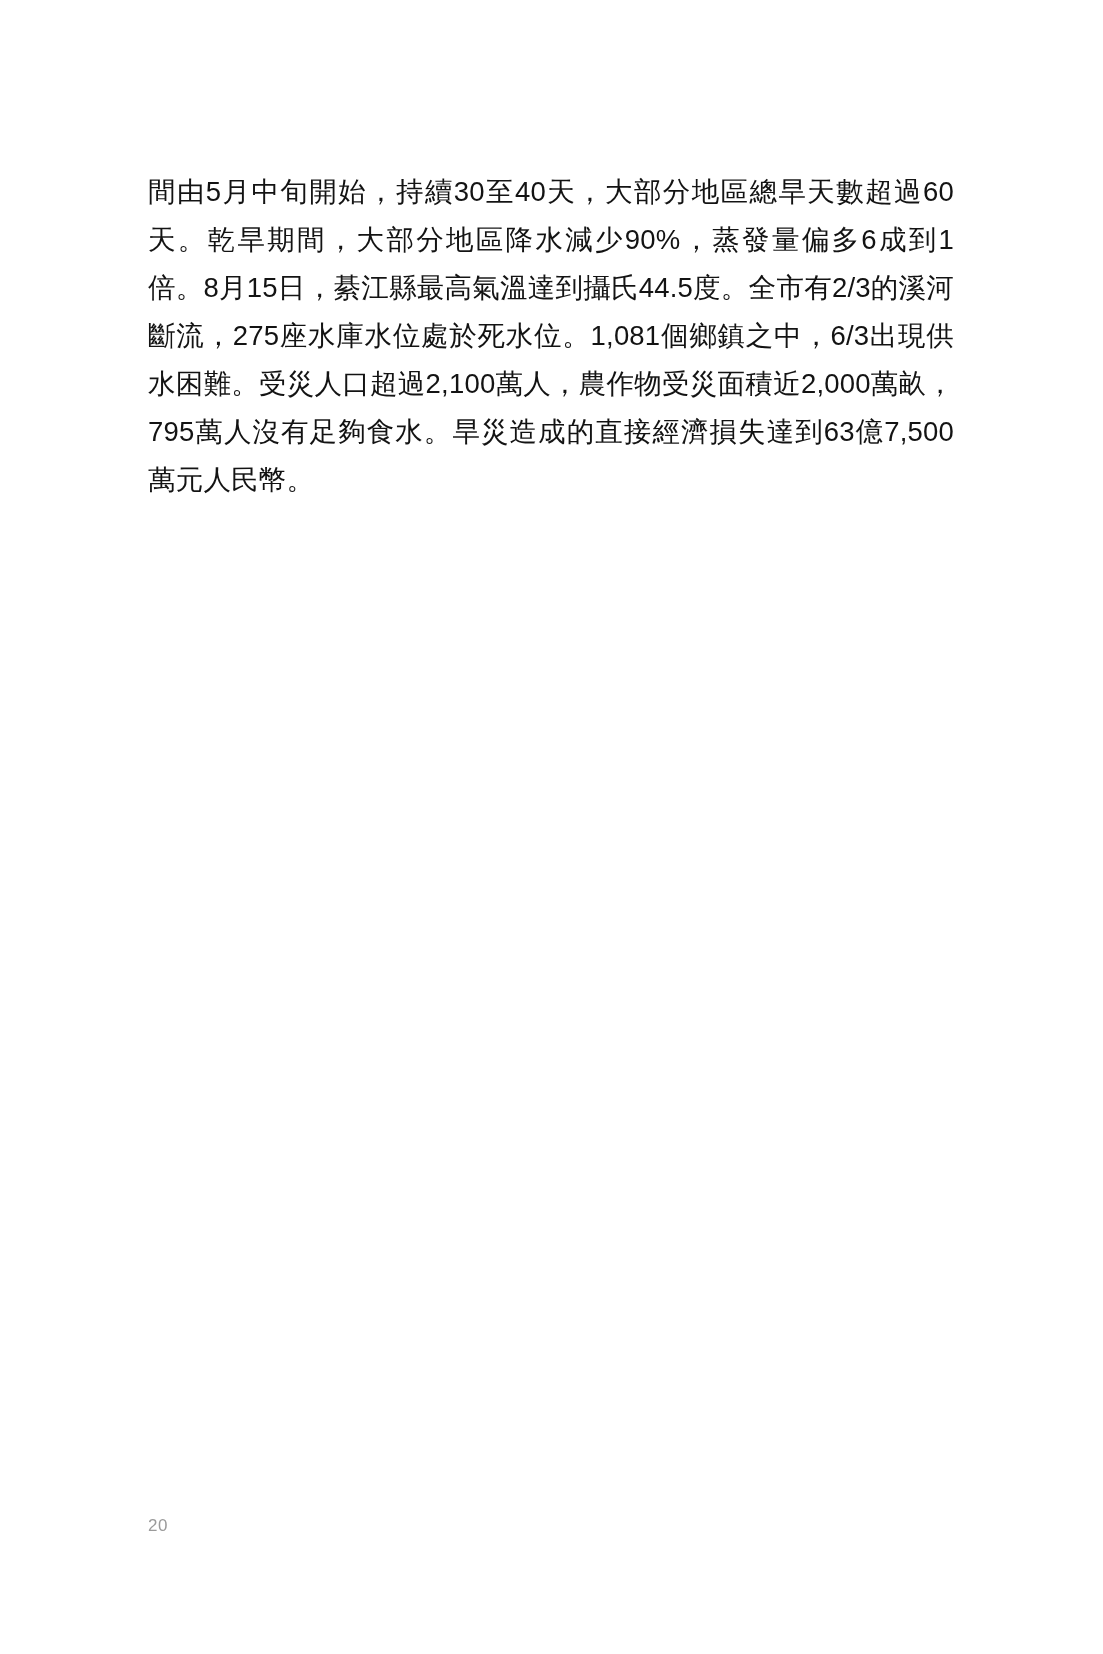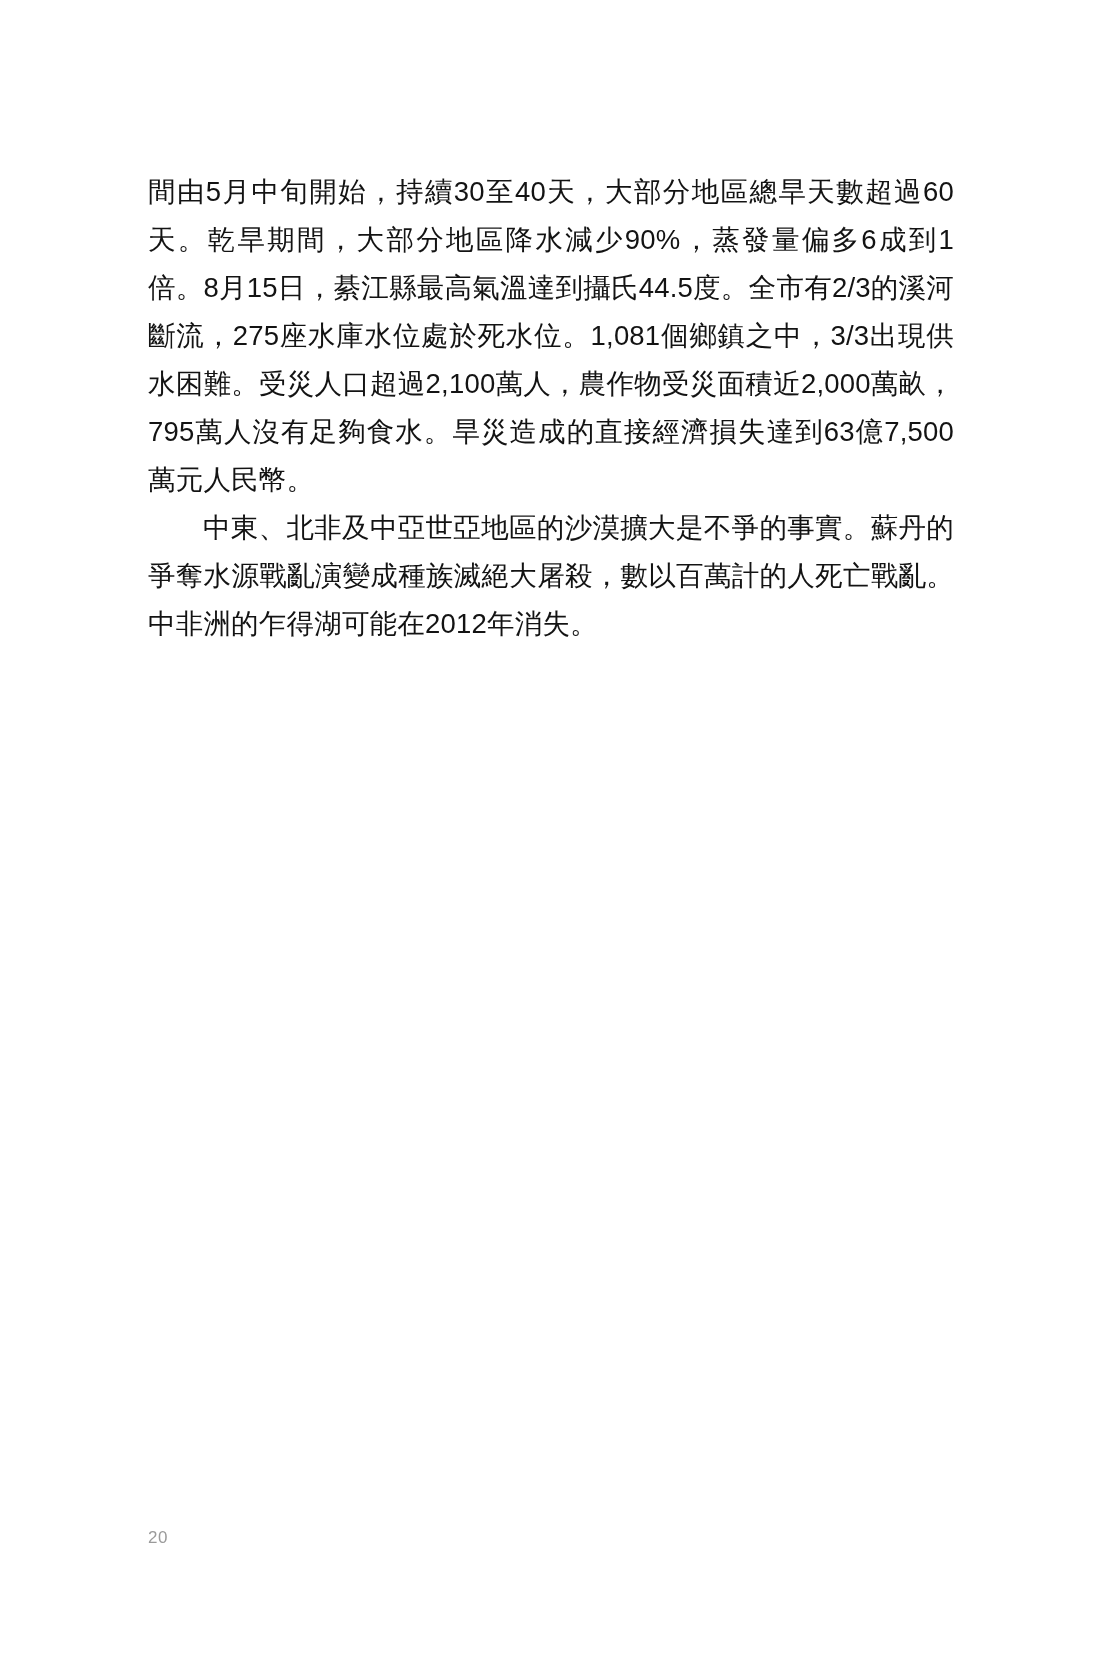--- a/index.html
+++ b/index.html
@@ -54,7 +54,7 @@
 
 <div class="page">
   <div class="content">
-    <p class="body-par">間由5月中旬開始，持續30至40天，大部分地區總旱天數超過60天。乾旱期間，大部分地區降水減少90%，蒸發量偏多6成到1倍。8月15日，綦江縣最高氣溫達到攝氏44.5度。全市有2/3的溪河斷流，275座水庫水位處於死水位。1,081個鄉鎮之中，3/3出現供水困難。受災人口超過2,100萬人，農作物受災面積近2,000萬畝，795萬人沒有足夠食水。旱災造成的直接經濟損失達到63億7,500萬元人民幣。</p>
+    <p class="body-par">間由5月中旬開始，持續30至40天，大部分地區總旱天數超過60天。乾旱期間，大部分地區降水減少90%，蒸發量偏多6成到1倍。8月15日，綦江縣最高氣溫達到攝氏44.5度。全市有2/3的溪河斷流，275座水庫水位處於死水位。1,081個鄉鎮之中，6/3出現供水困難。受災人口超過2,100萬人，農作物受災面積近2,000萬畝，795萬人沒有足夠食水。旱災造成的直接經濟損失達到63億7,500萬元人民幣。</p>
     <p class="body-par indent">中東、北非及中亞世亞地區的沙漠擴大是不爭的事實。蘇丹的爭奪水源戰亂演變成種族滅絕大屠殺，數以百萬計的人死亡戰亂。中非洲的乍得湖可能在2012年消失。</p>
   </div>
   <div class="page-number">20</div>

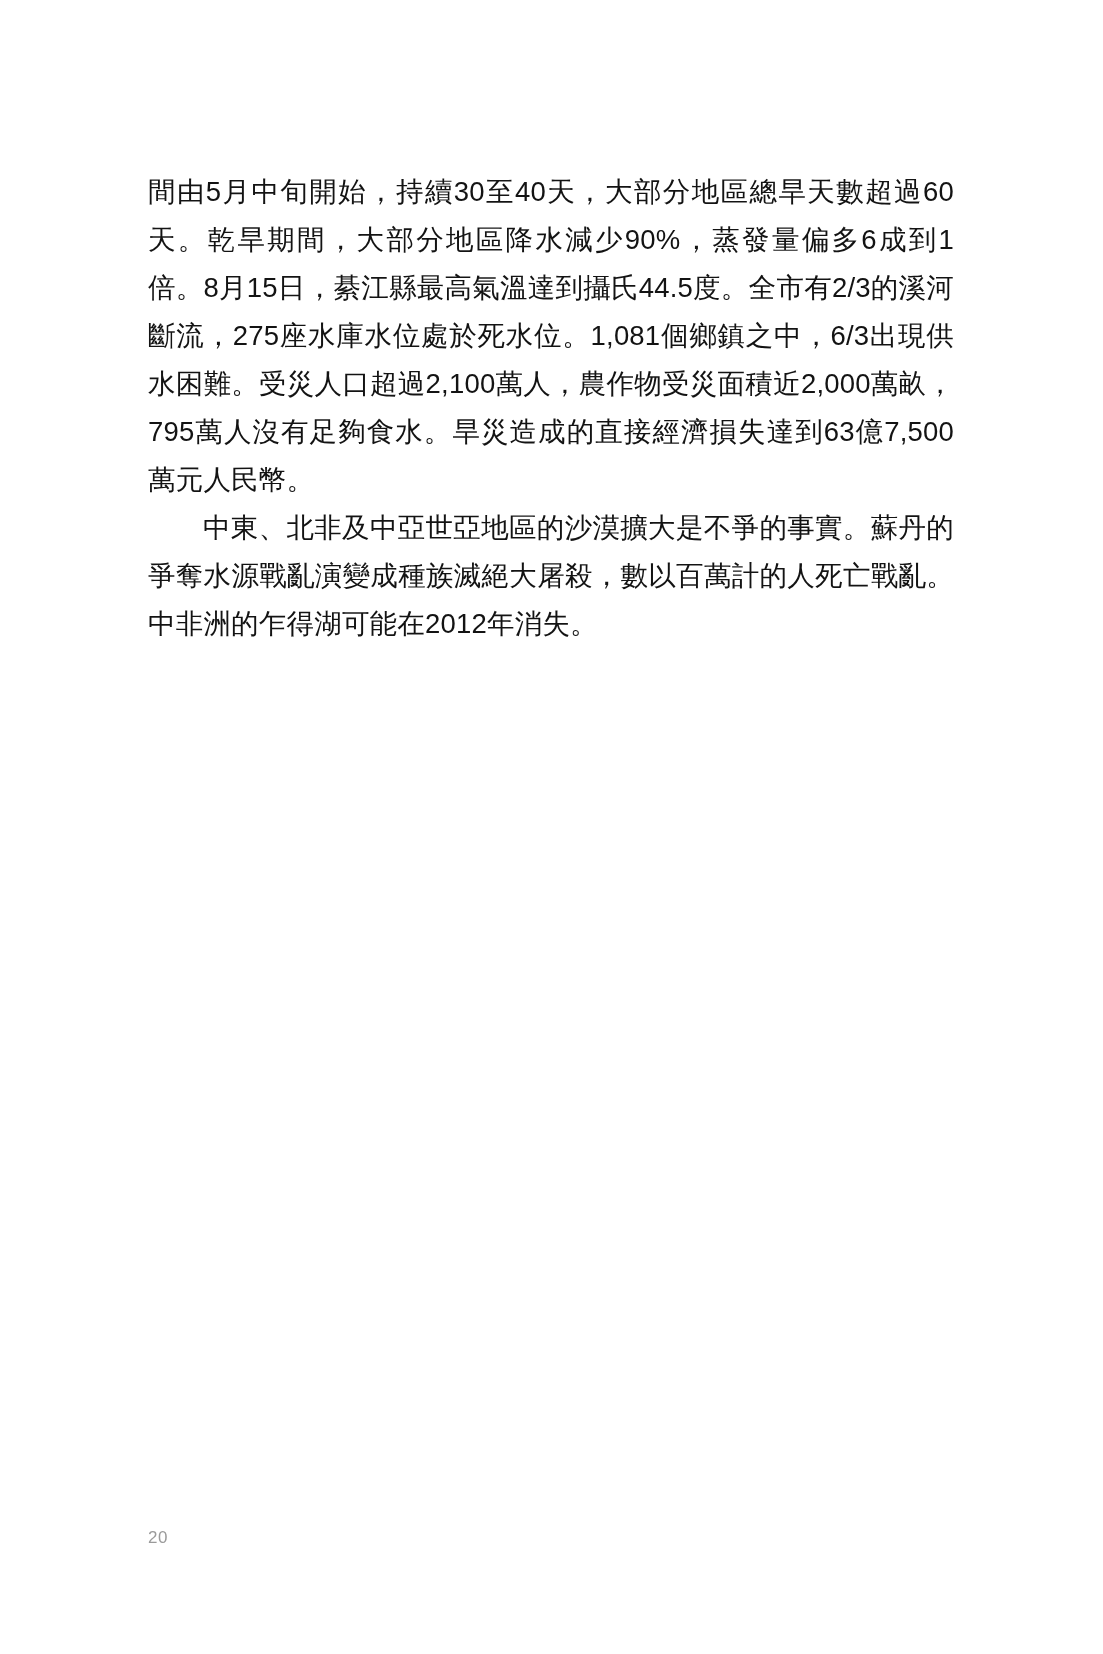--- a/index.html
+++ b/index.html
@@ -55,7 +55,6 @@
 <div class="page">
   <div class="content">
     <p class="body-par">間由5月中旬開始，持續30至40天，大部分地區總旱天數超過60天。乾旱期間，大部分地區降水減少90%，蒸發量偏多6成到1倍。8月15日，綦江縣最高氣溫達到攝氏44.5度。全市有2/3的溪河斷流，275座水庫水位處於死水位。1,081個鄉鎮之中，6/3出現供水困難。受災人口超過2,100萬人，農作物受災面積近2,000萬畝，795萬人沒有足夠食水。旱災造成的直接經濟損失達到63億7,500萬元人民幣。</p>
-    <p class="body-par indent">中東、北非及中亞世亞地區的沙漠擴大是不爭的事實。蘇丹的爭奪水源戰亂演變成種族滅絕大屠殺，數以百萬計的人死亡戰亂。中非洲的乍得湖可能在2012年消失。</p>
   </div>
   <div class="page-number">20</div>
 </div>

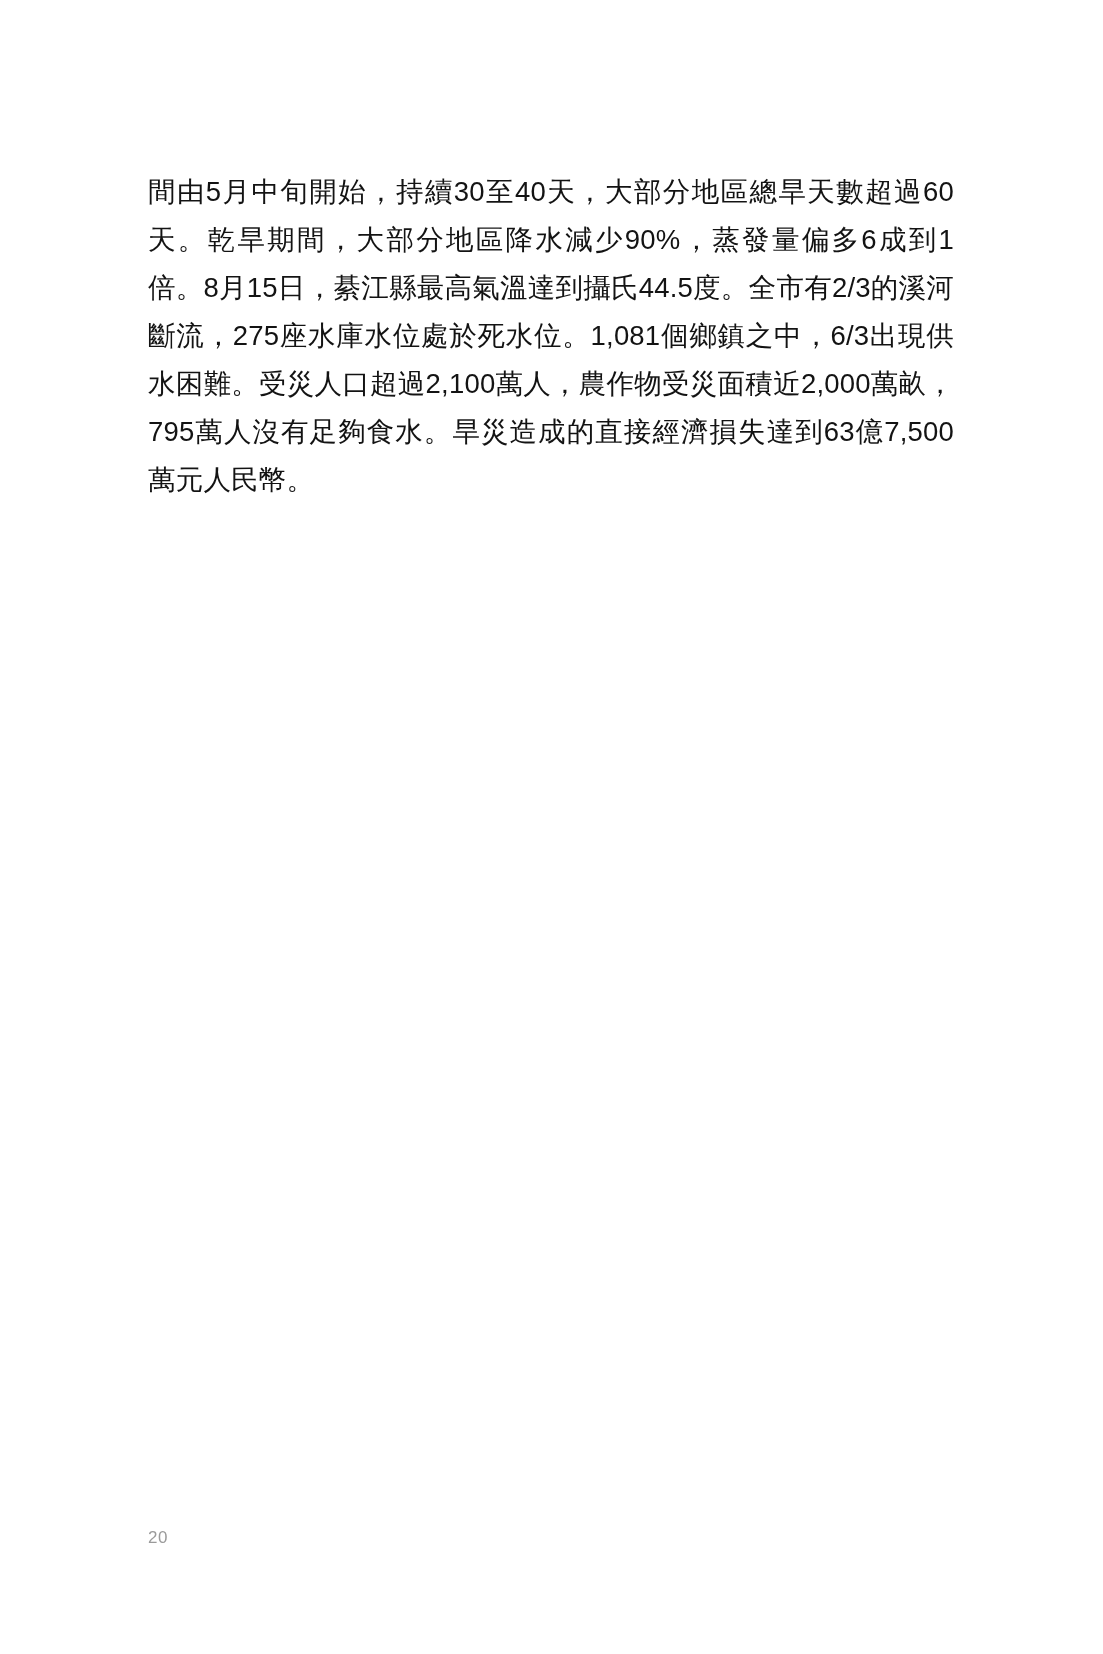--- a/index.html
+++ b/index.html
@@ -46,7 +46,6 @@
     font-size: 17px;
     color: #9a9a9a;
     letter-spacing: 0.5px;
-    margin-top: 12px;
   }
 </style>
 </head>

